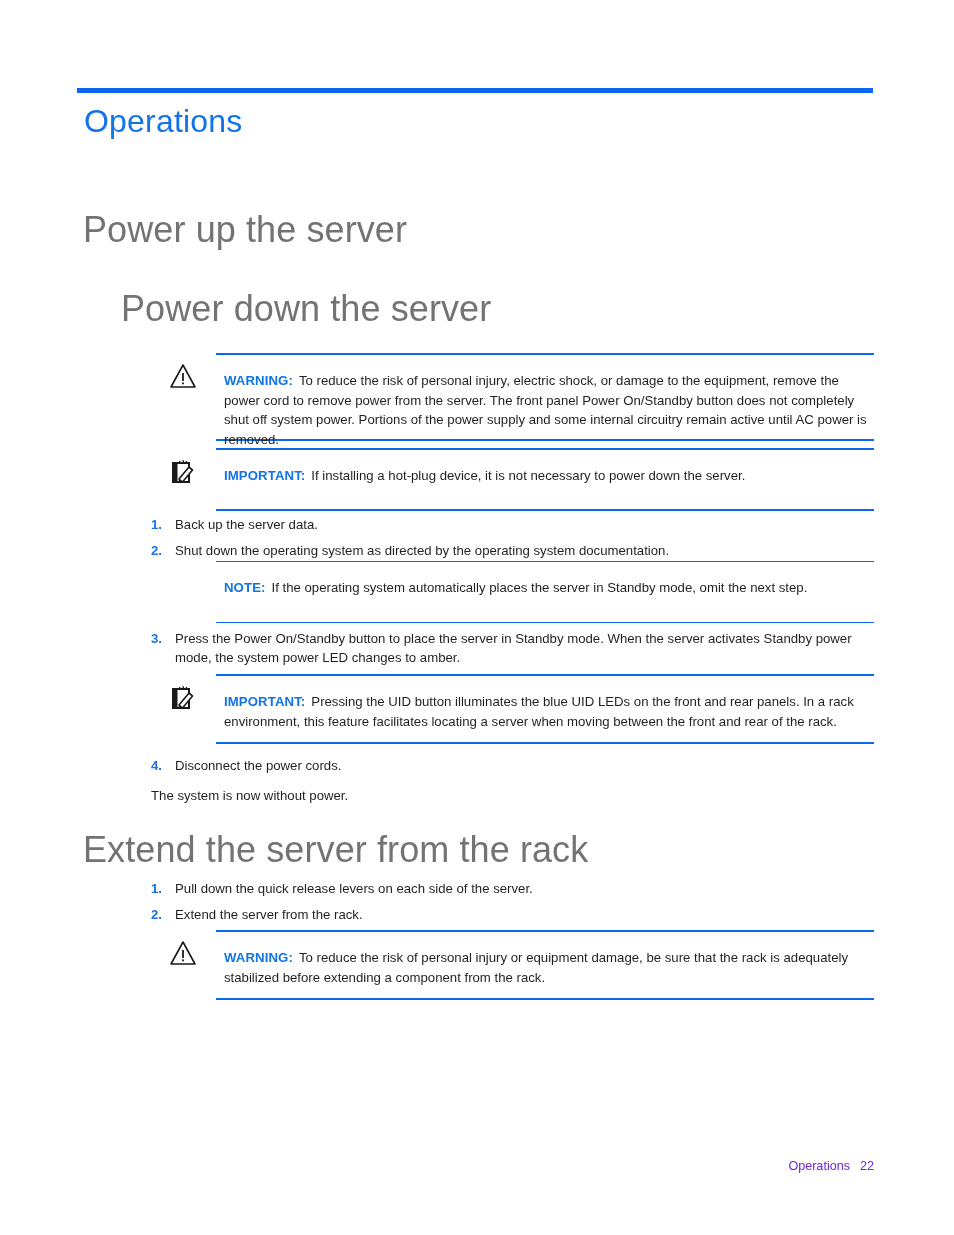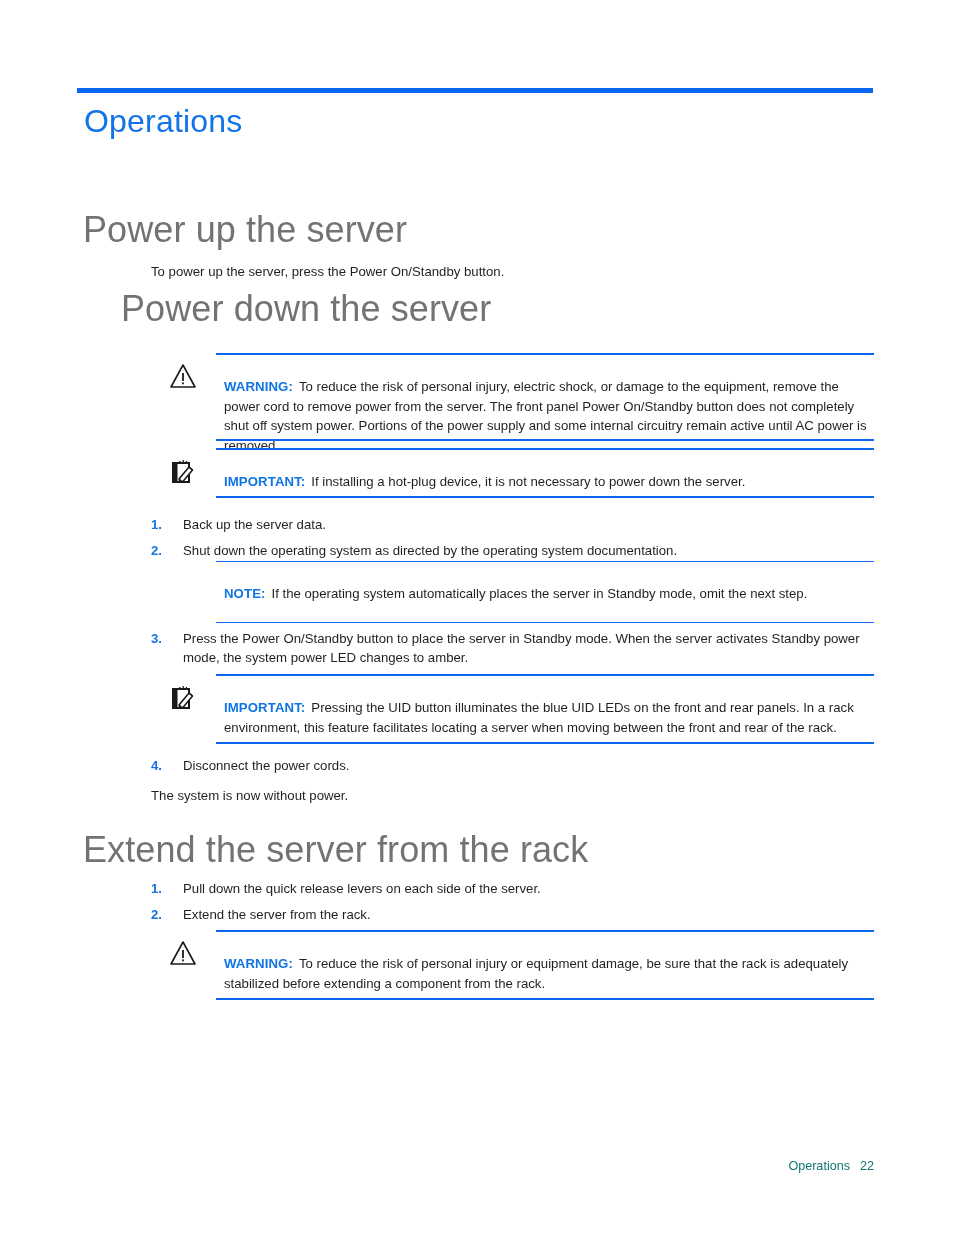--- a/index.html
+++ b/index.html
@@ -177,7 +177,6 @@
   <div class="h1">Operations</div>
 
   <div class="h2 h2-powerup">Power up the server</div>
-  <div class="body-para p-powerup">To power up the server, press the Power On/Standby button.</div>
 
   <div class="h2 h2-powerdown">Power down the server</div>
 

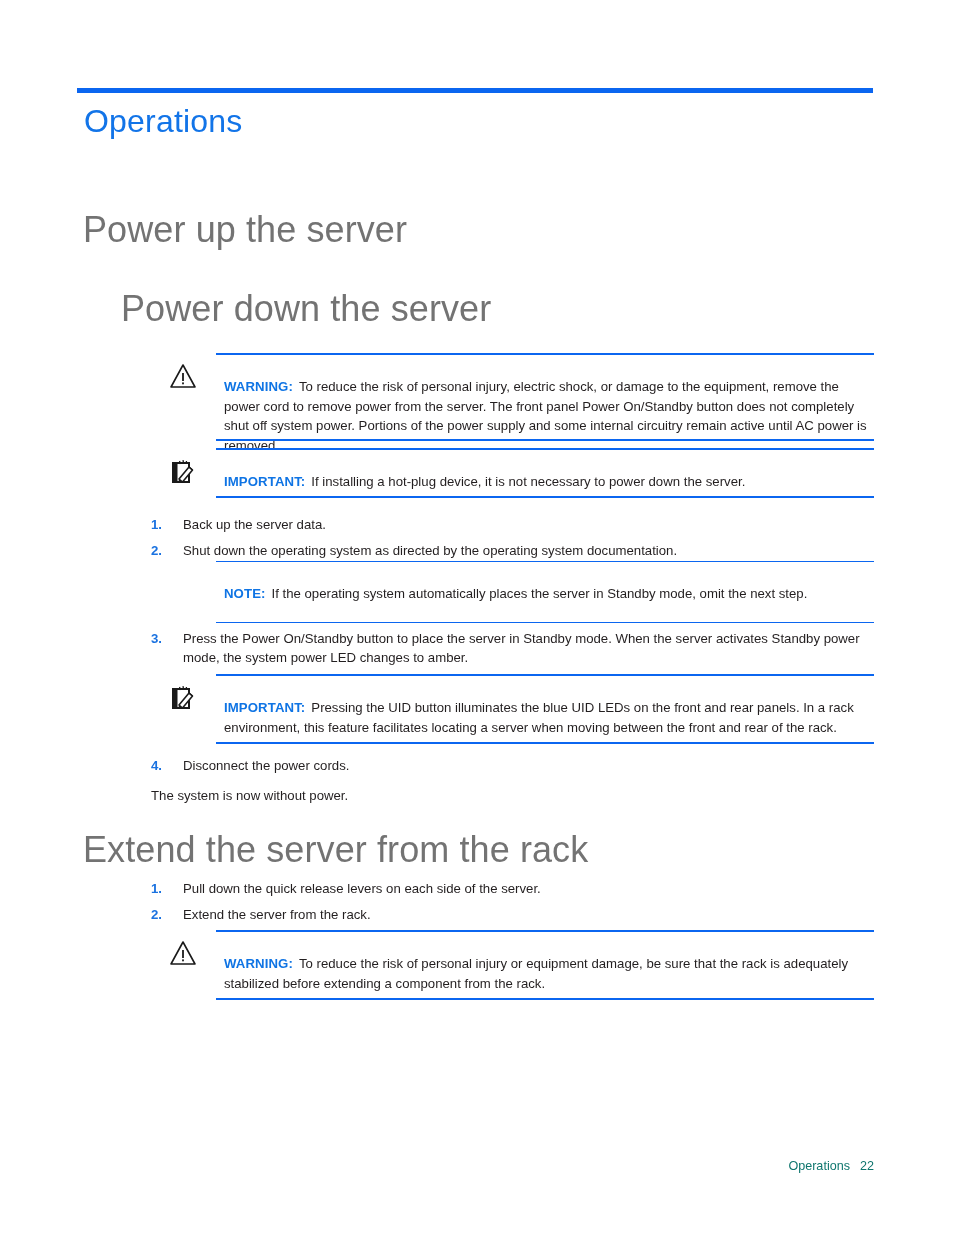--- a/index.html
+++ b/index.html
@@ -119,7 +119,7 @@
     top: 0px;
     border-top: 2.5px solid #0b66f0;
     border-bottom: 2.5px solid #0b66f0;
-    padding: 22px 0 7px 0;
+    padding: 16px 0 7px 0;
     box-sizing: border-box;
   }
   .admon.thin .panel {

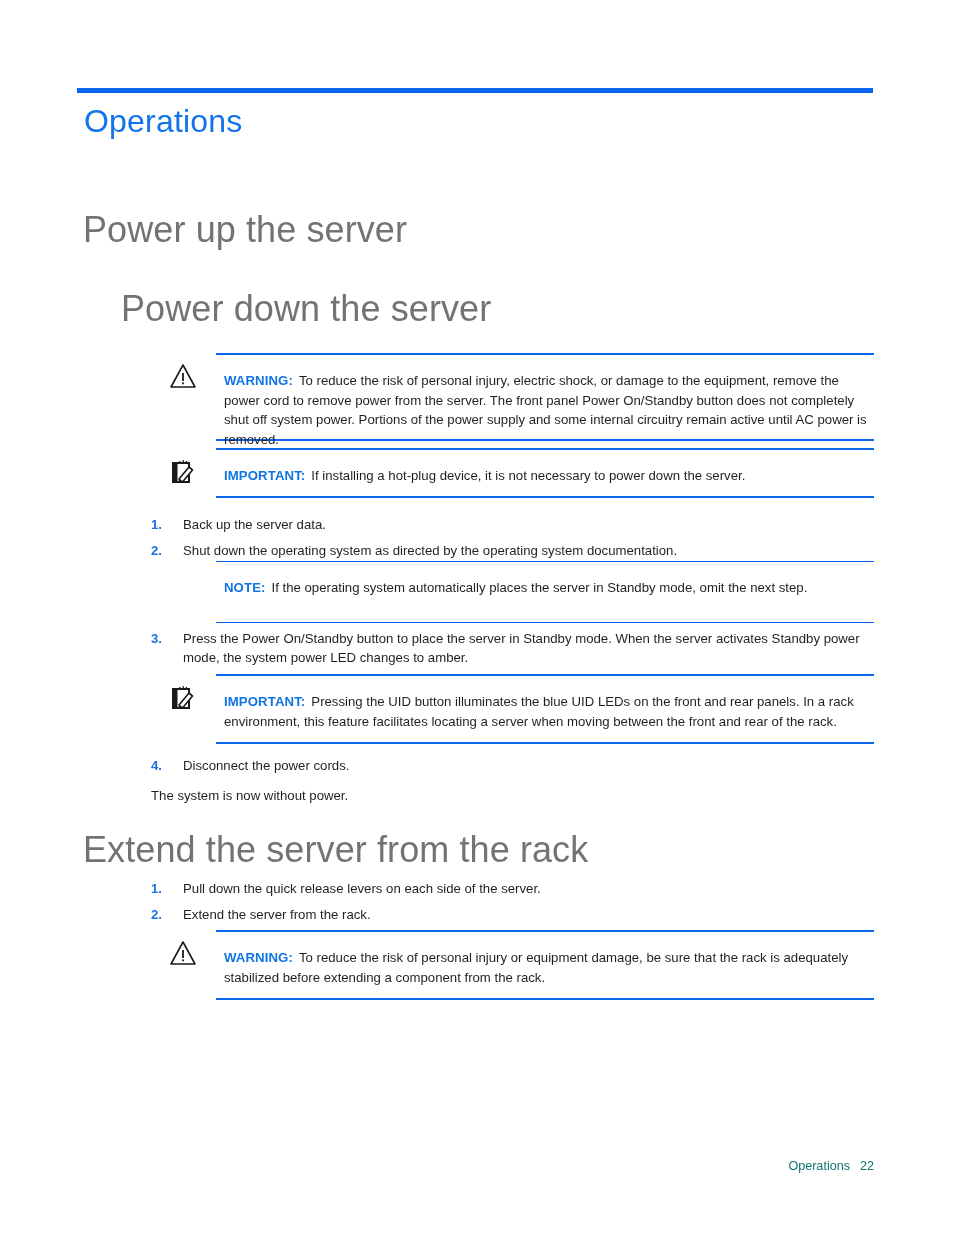--- a/index.html
+++ b/index.html
@@ -145,7 +145,7 @@
   .admon-warn1 .panel { width: 658px; height: 88px; }
 
   .admon-imp1   { left: 168px; top: 448px; width: 706px; }
-  .admon-imp1 .panel { width: 658px; height: 50px; }
+  .admon-imp1 .panel { width: 658px; height: 63px; }
 
   .admon-note   { left: 170px; top: 561px; width: 704px; }
   .admon-note .panel { left: 46px; width: 658px; height: 62px; }

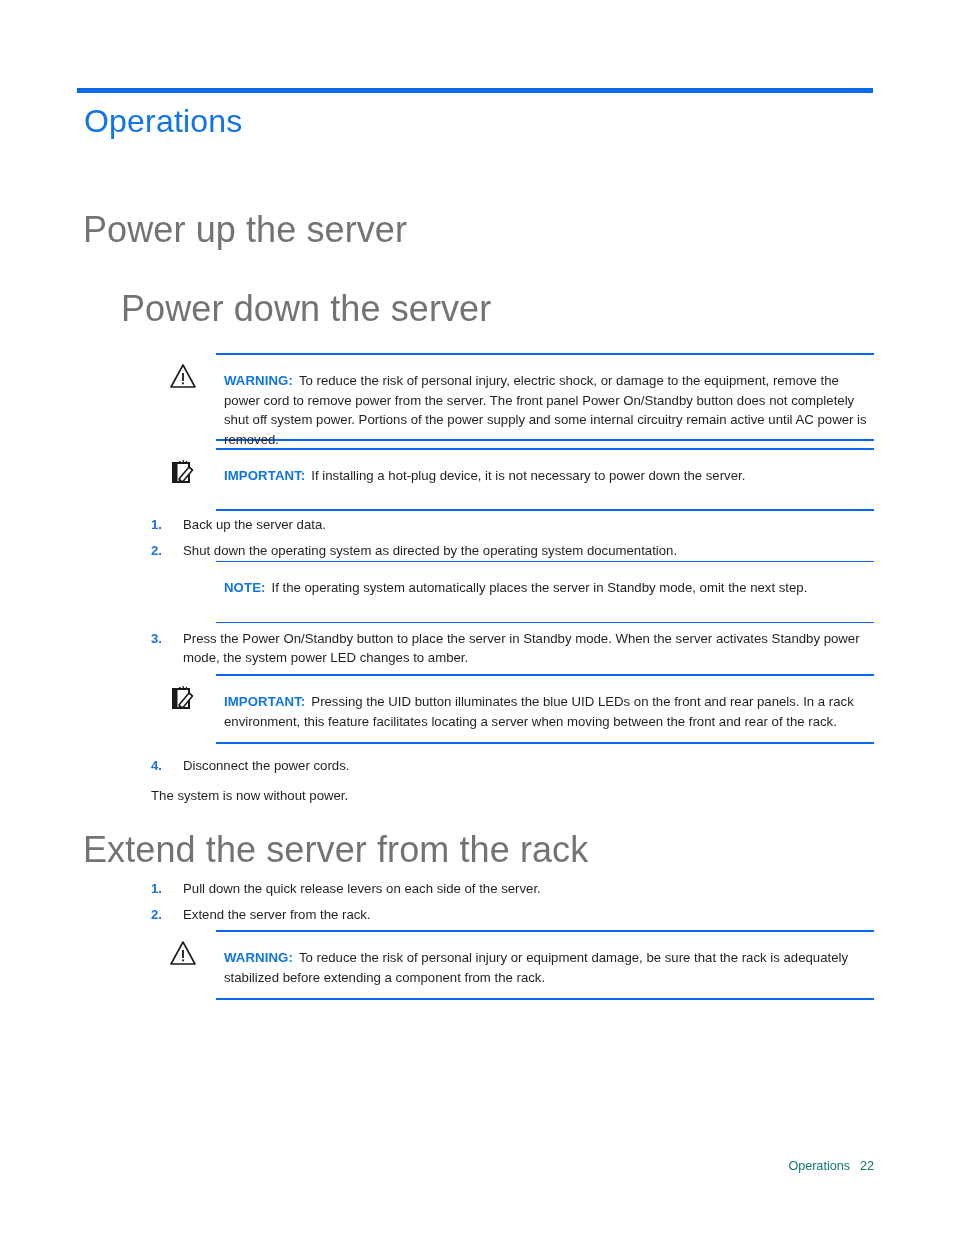--- a/index.html
+++ b/index.html
@@ -90,7 +90,7 @@
   }
   .li .txt {
     display: block;
-    margin-left: 32px;
+    margin-left: 24px;
     width: 690px;
   }
 

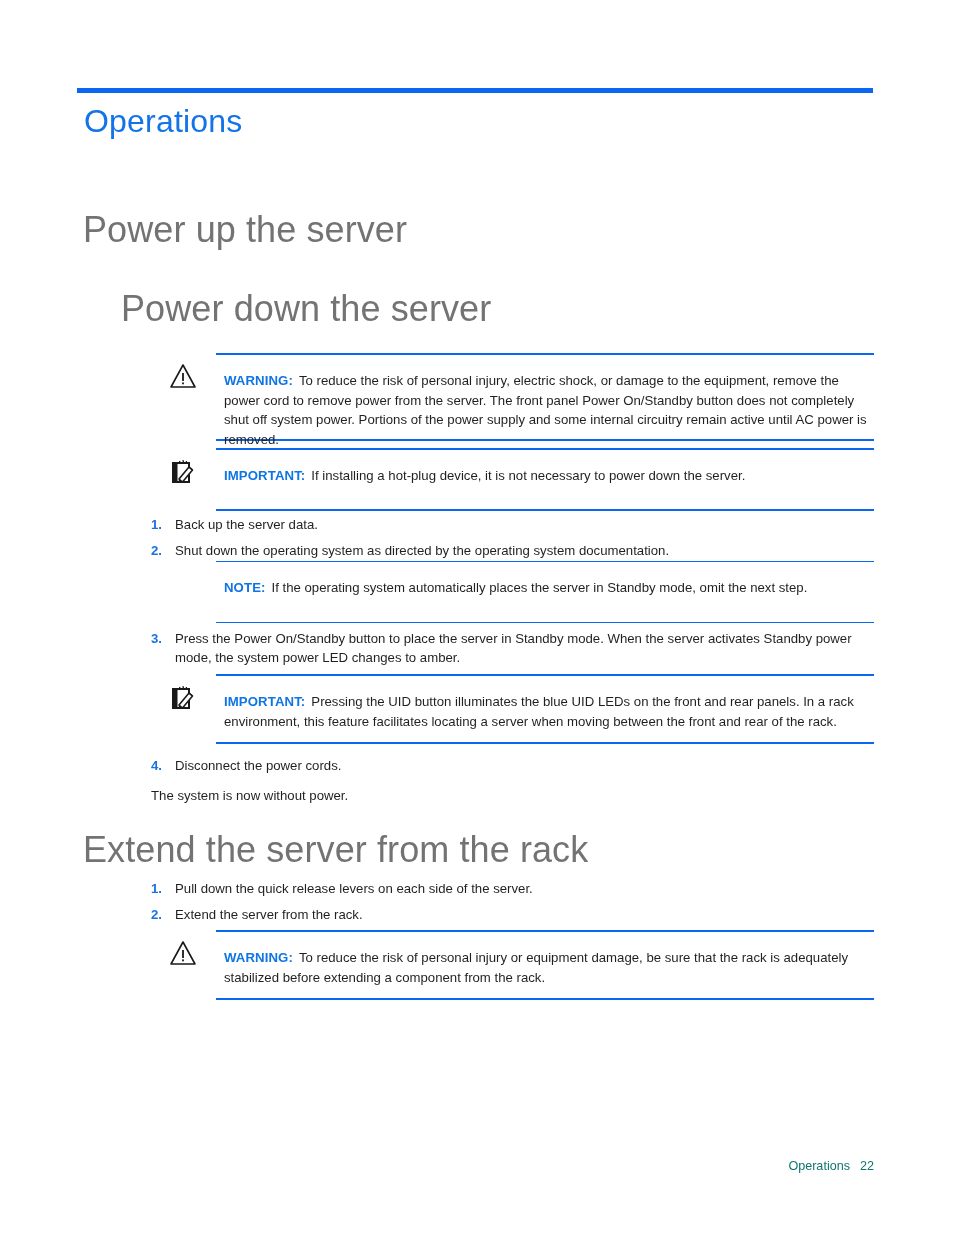--- a/index.html
+++ b/index.html
@@ -162,7 +162,7 @@
     top: 1159px;
     right: 80px;
     font-size: 12.6px;
-    color: #0f766e;
+    color: #6d28d9;
     white-space: nowrap;
   }
   .footer .sep { display: inline-block; width: 10px; }

